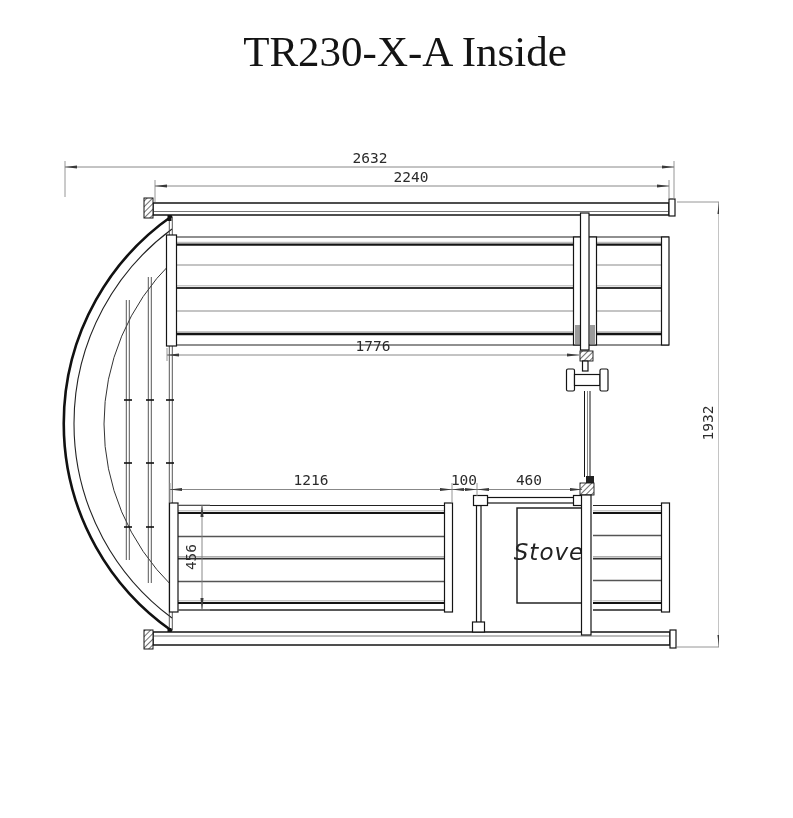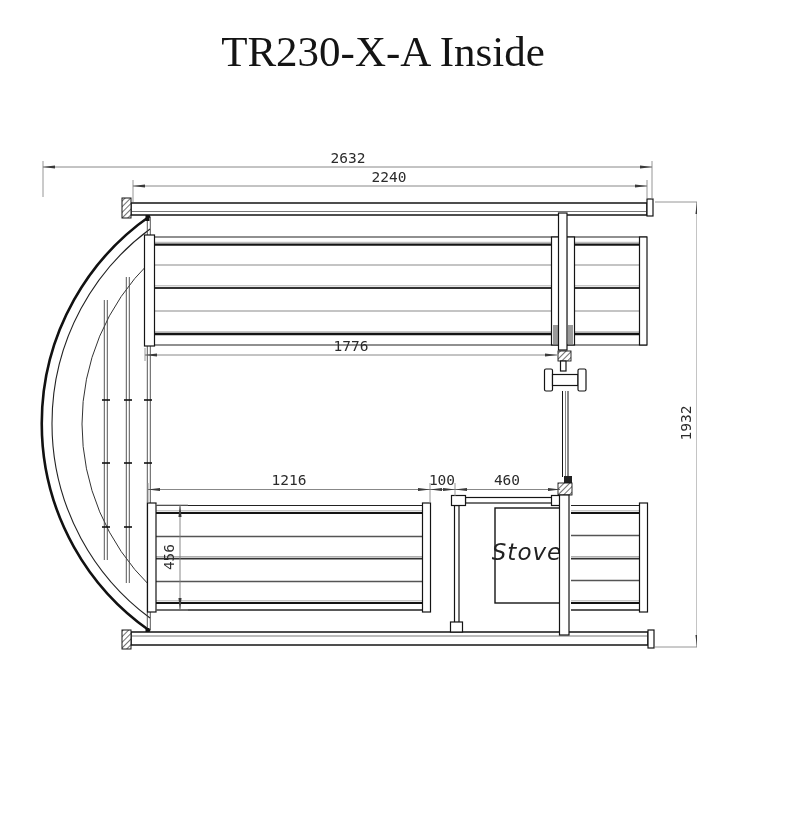--- a/index.html
+++ b/index.html
@@ -3,7 +3,7 @@
 <meta charset="utf-8">
 <style>
   html,body{margin:0;padding:0;background:#ffffff;}
-  .canvas{position:relative;width:697px;height:818px;background:#ffffff;overflow:hidden;font-family:"DejaVu Sans",sans-serif;}
+  .canvas{position:relative;width:697px;height:818px;background:#ffffff;overflow:hidden;font-family:"DejaVu Sans",sans-serif;margin-left:22px;}
   svg{display:block;}
   .title-text{font-family:"Liberation Serif",serif;font-size:43px;fill:#141414;}
   .dim-text{font-family:"DejaVu Sans Mono",monospace;font-size:14.5px;fill:#2b2b2b;}

